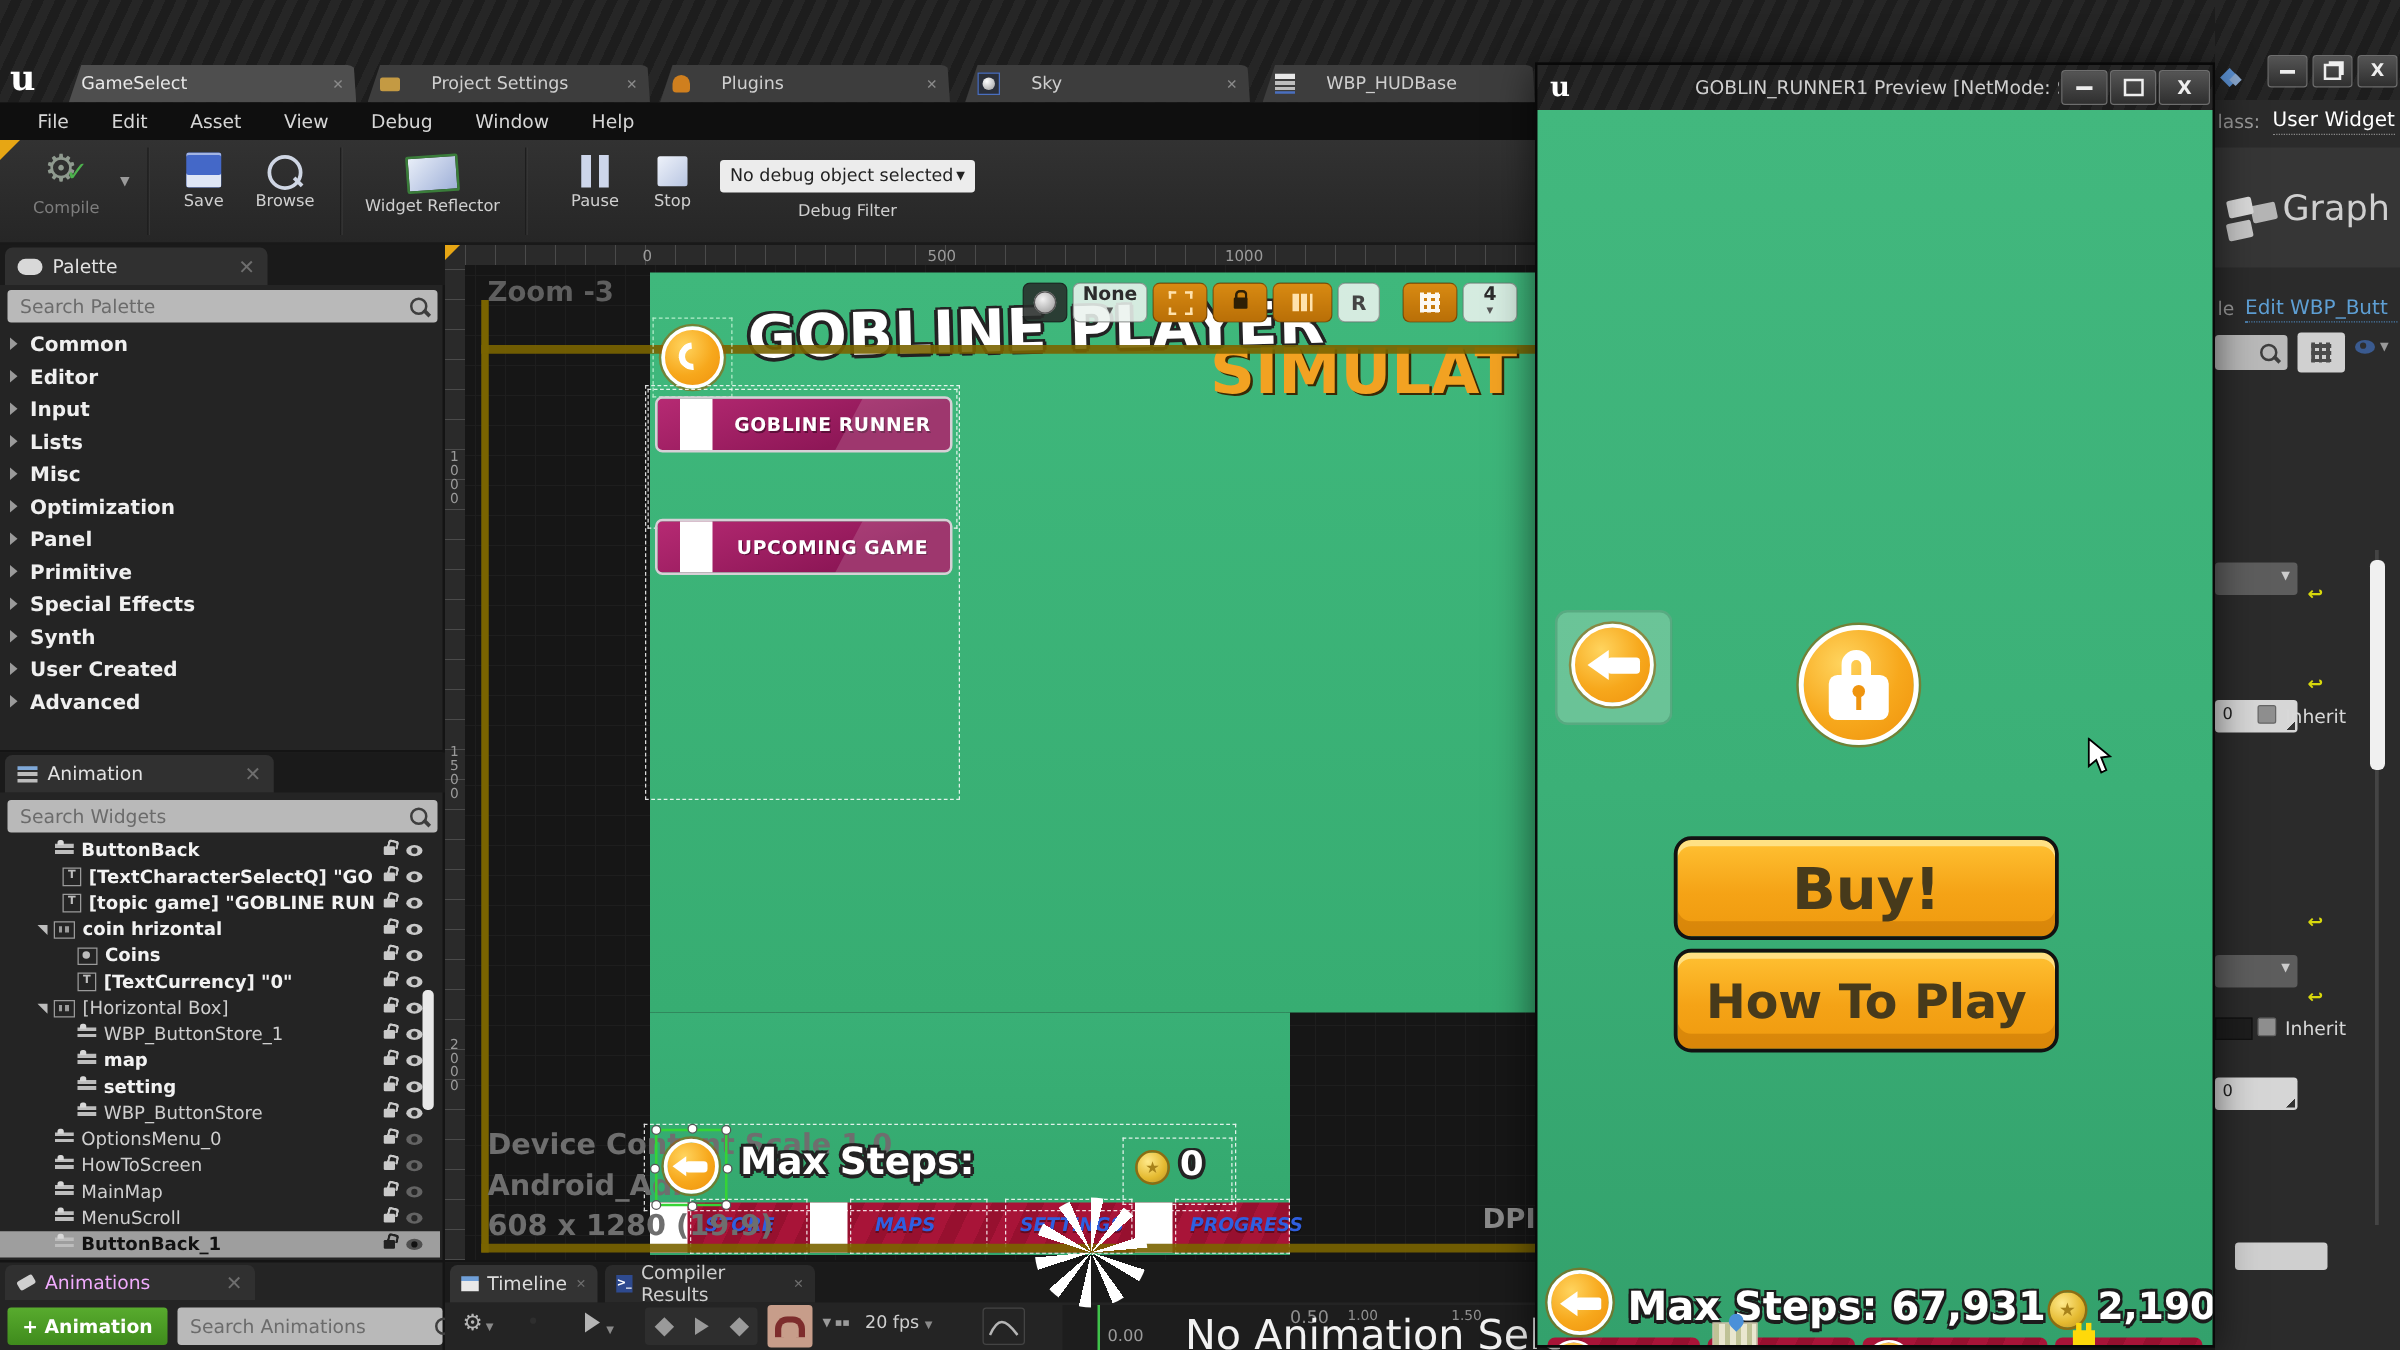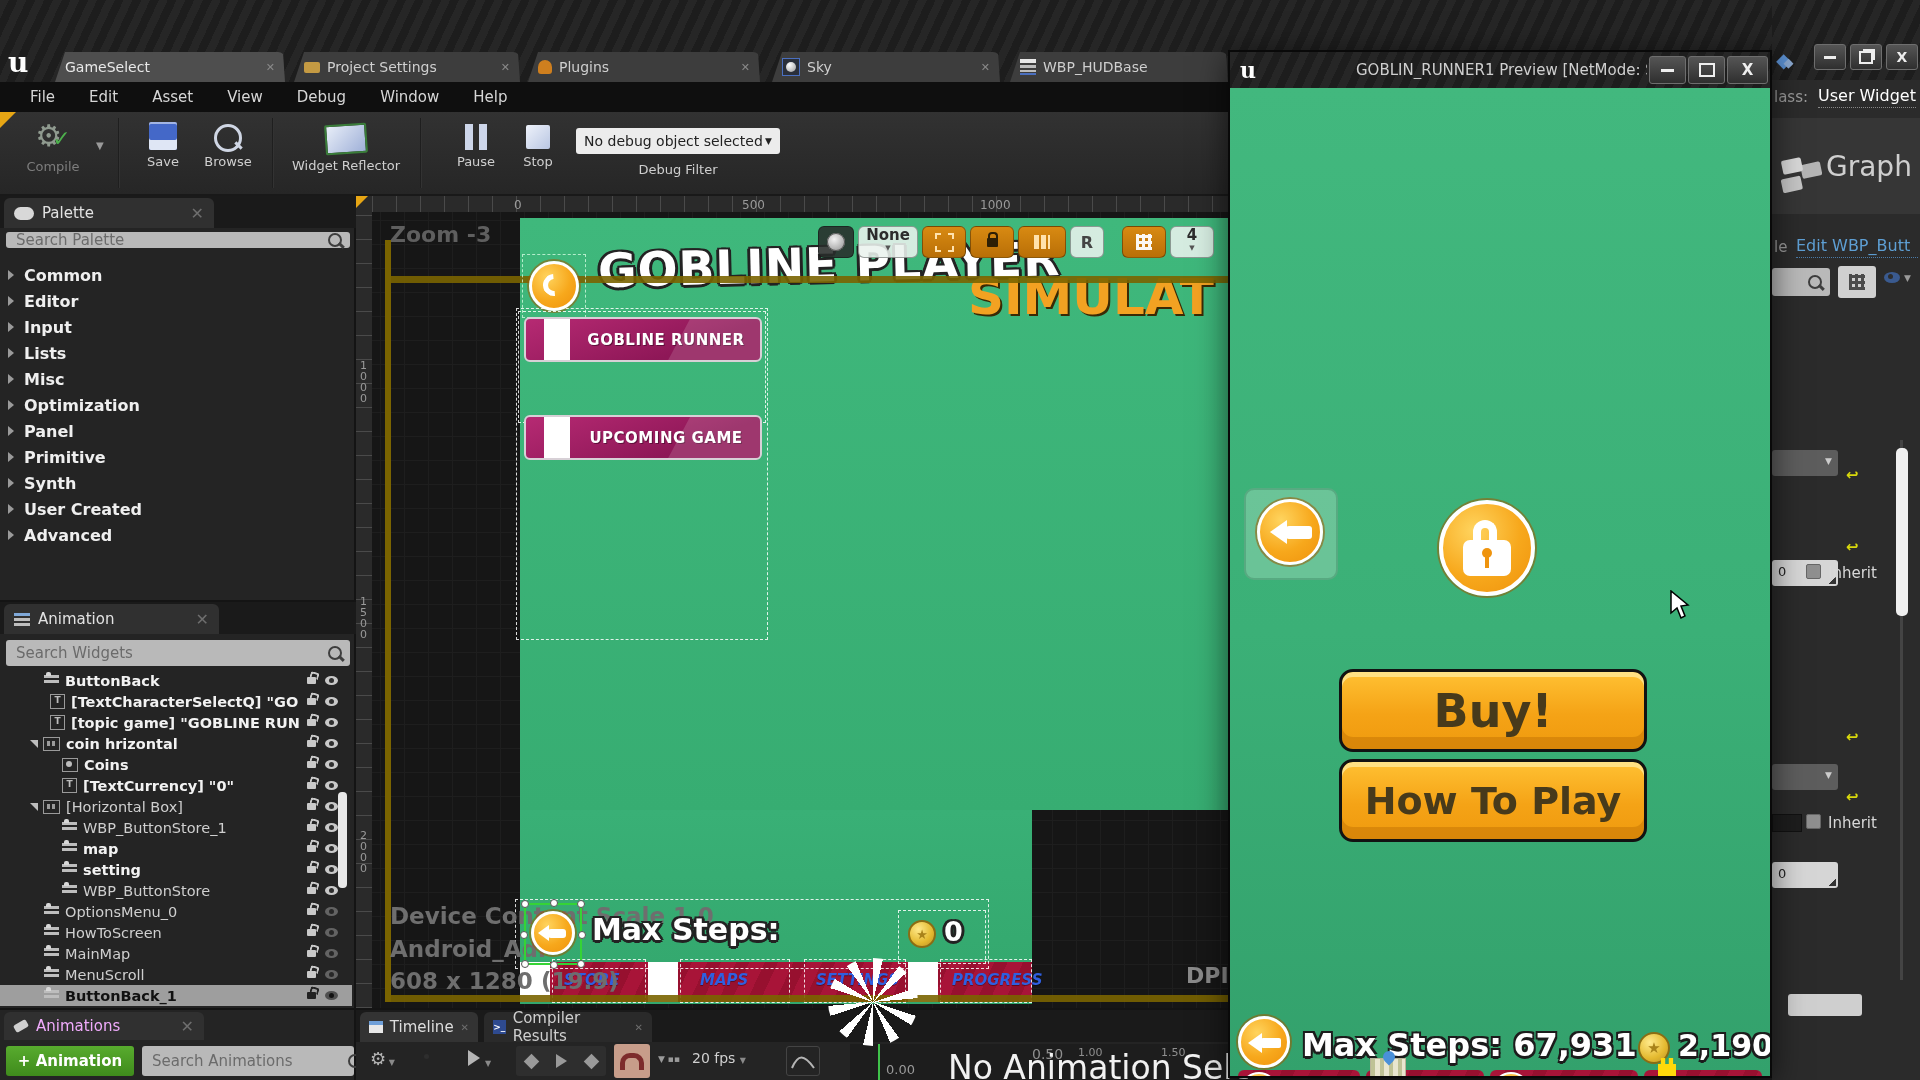--- a/index.html
+++ b/index.html
@@ -9,7 +9,7 @@
   .stripes{background:repeating-linear-gradient(115deg,#262626 0 8px,#1d1d1d 8px 16px)}
   
   .tab{height:30px;border-radius:7px 7px 0 0;background:#3d3d3d;color:#cfcfcf;font-size:14px;
-       display:flex;align-items:center;gap:7px;padding:0 10px;clip-path:polygon(10px 0,calc(100% - 2px) 0,100% 100%,0 100%)}
+       display:flex;align-items:center;gap:25px;padding:0 10px;clip-path:polygon(10px 0,calc(100% - 2px) 0,100% 100%,0 100%)}
   .tab.active{background:#4e4e4e;color:#e8e8e8}
   .tab .x{color:#8a8a8a;font-size:11px;margin-left:auto}
   

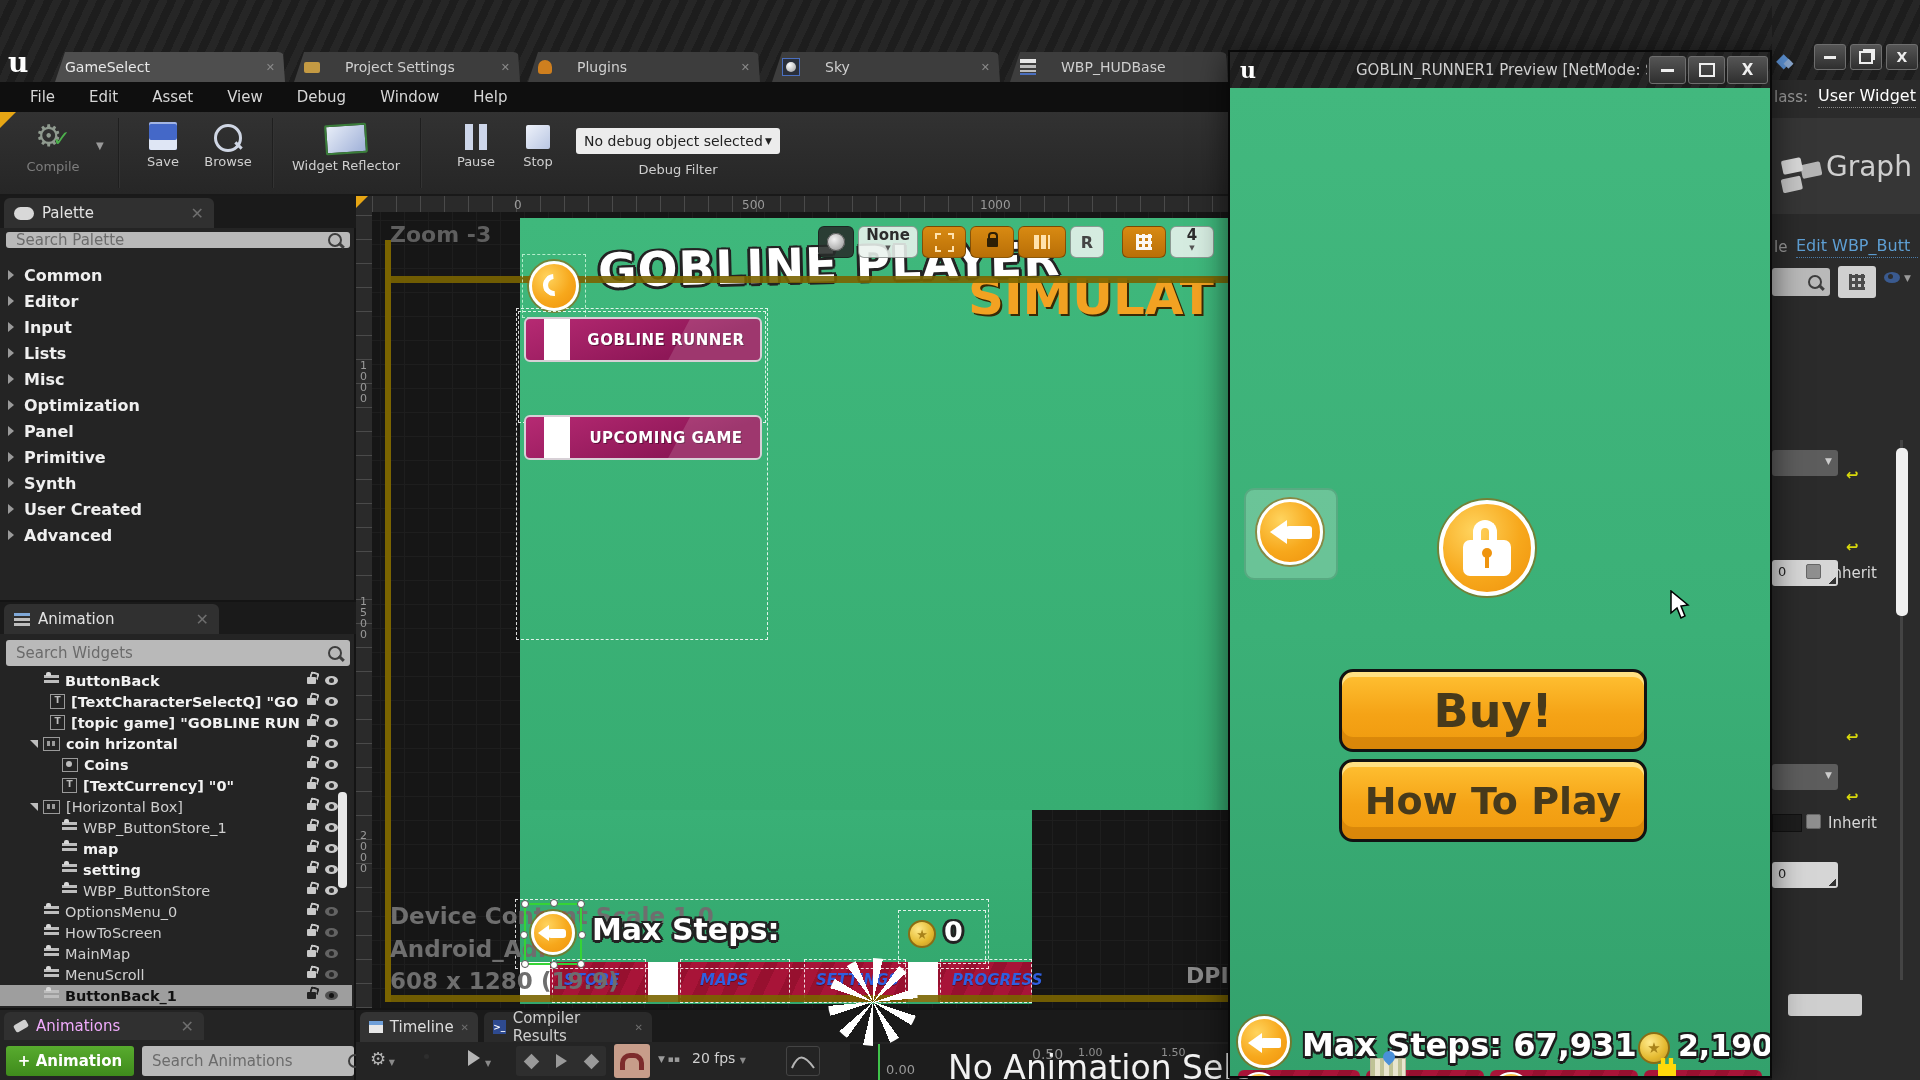--- a/index.html
+++ b/index.html
@@ -177,7 +177,7 @@
     <span style="color:#e2e2e2;font-size:15px">Palette</span>
     <span class="x" style="margin-left:auto;color:#6e6e6e">✕</span>
   </div>
-  <div class="a search" style="left:6px;top:36px;width:344px;height:16px">
+  <div class="a search" style="left:6px;top:36px;width:344px;height:26px">
     <input placeholder="Search Palette" style="">
     <span class="mag" style="position:relative"></span>
   </div>

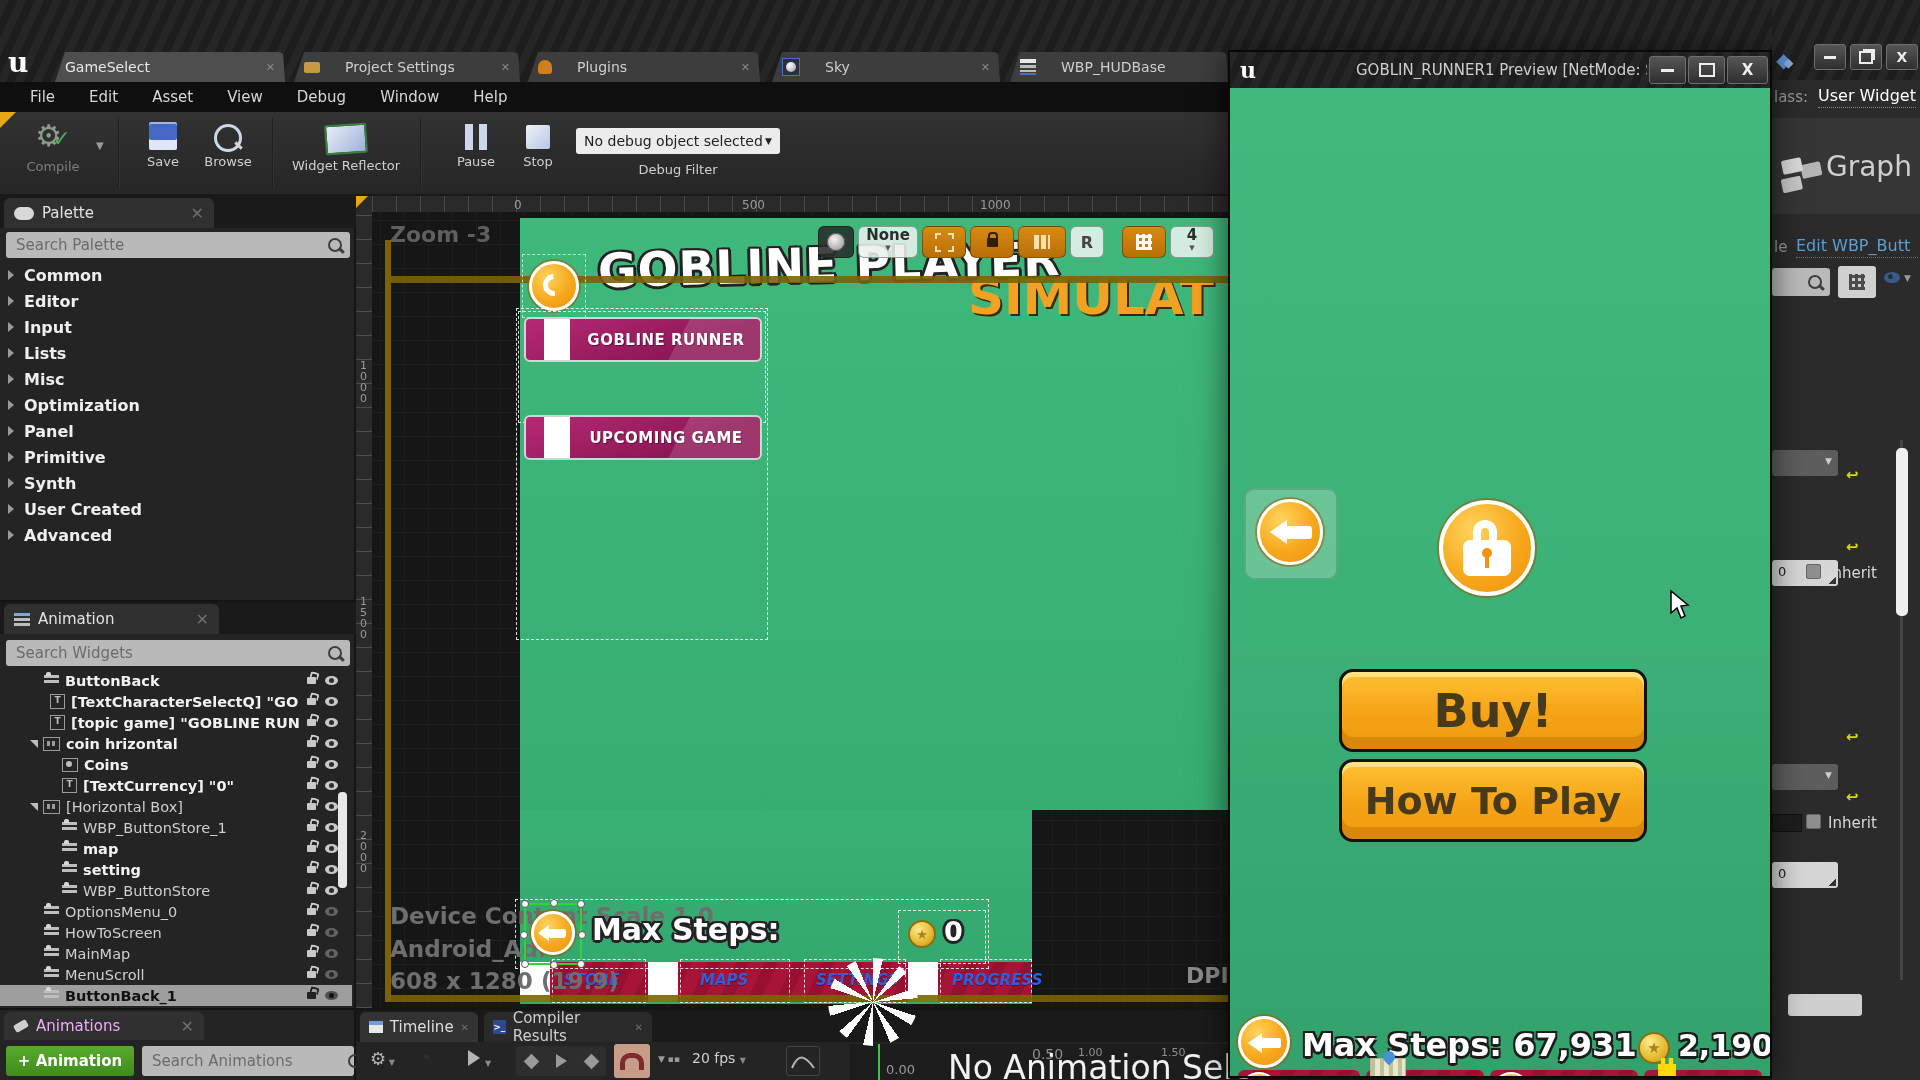--- a/index.html
+++ b/index.html
@@ -216,6 +216,10 @@
       </div>
     <div class="cat">
         <span class="tri-r"></span>
+        <span>Special Effects</span>
+      </div>
+    <div class="cat">
+        <span class="tri-r"></span>
         <span>Synth</span>
       </div>
     <div class="cat">

